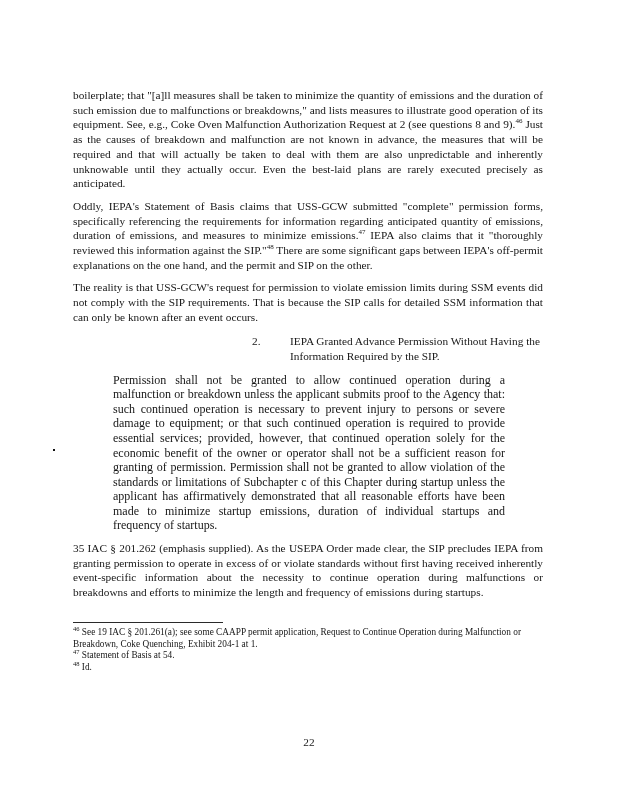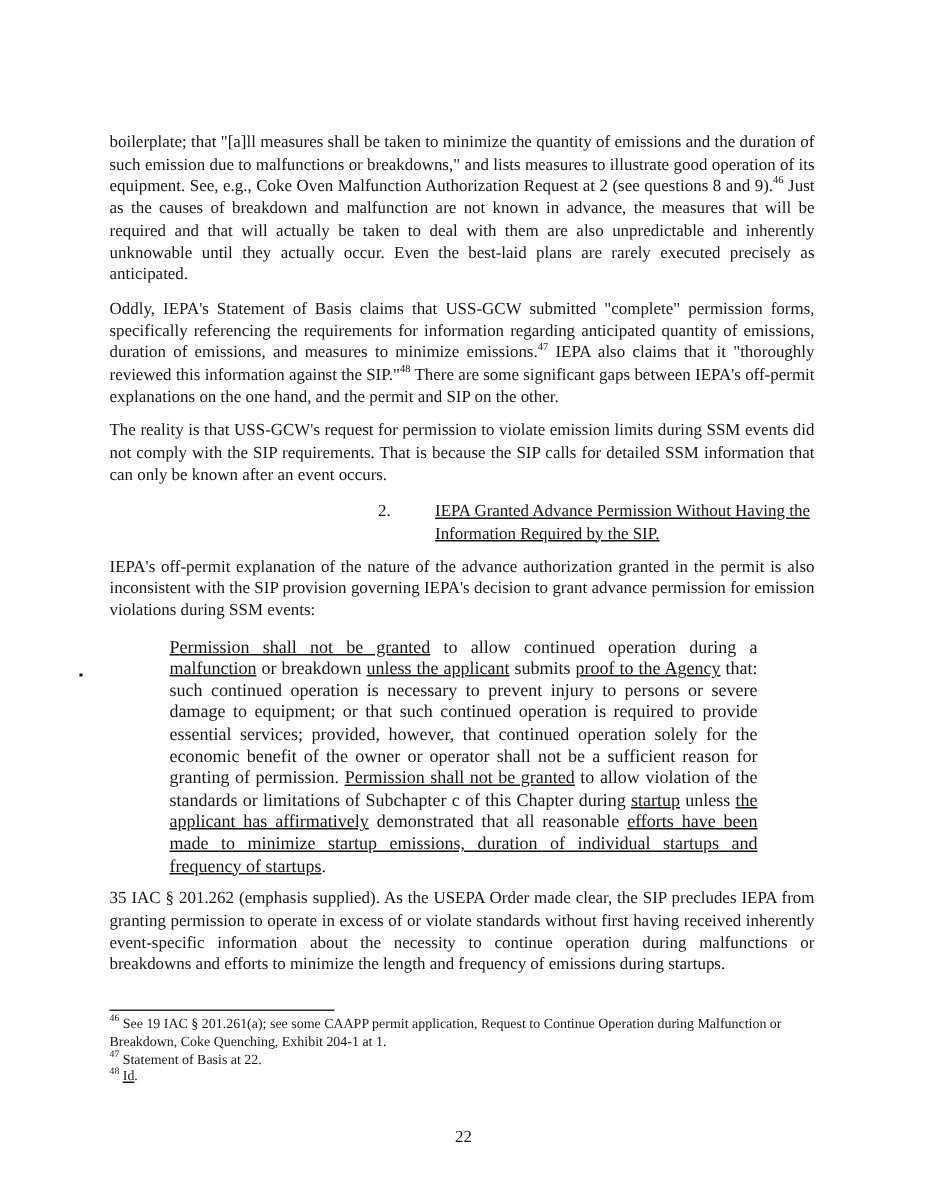--- a/index.html
+++ b/index.html
@@ -40,7 +40,7 @@
     text-align: justify;
   }
   .it { }
-  .un { text-decoration: underline; }
+  .un { }
   sup { font-size: 7px; line-height: 0; vertical-align: super; }
   .fnrule {
     width: 150px;

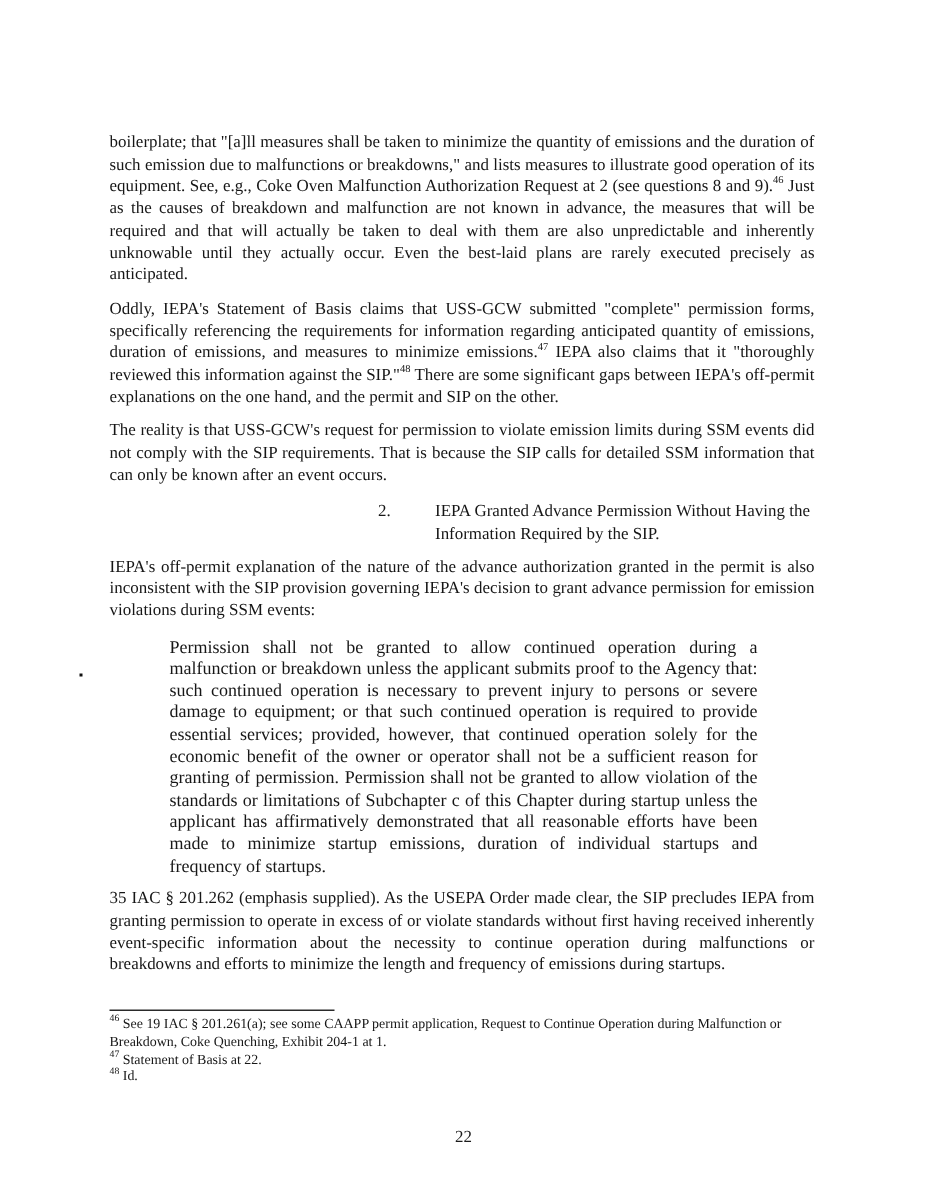--- a/index.html
+++ b/index.html
@@ -92,7 +92,6 @@
       <span class="htext"><span class="un">IEPA Granted Advance Permission Without Having the Information Required by the SIP.</span></span>
     </div>
 
-    <p class="bodypara"><span>IEPA's off-permit explanation of the nature of the advance authorization granted in the permit is also inconsistent with the SIP provision governing IEPA's decision to grant advance permission for emission violations during SSM events:</span></p>
 
     <div class="quote"><span class="un">Permission shall not be granted</span><span> to allow continued operation during a </span><span class="un">malfunction</span><span> or breakdown </span><span class="un">unless the applicant</span><span> submits </span><span class="un">proof to the Agency</span><span> that: such continued operation is necessary to prevent injury to persons or severe damage to equipment; or that such continued operation is required to provide essential services; provided, however, that continued operation solely for the economic benefit of the owner or operator shall not be a sufficient reason for granting of permission.  </span><span class="un">Permission shall not be granted</span><span> to allow violation of the standards or limitations of Subchapter c of this Chapter during </span><span class="un">startup</span><span> unless </span><span class="un">the applicant has affirmatively</span><span> demonstrated that all reasonable </span><span class="un">efforts have been made to minimize startup emissions, duration of individual startups and frequency of startups</span><span>.</span></div>
 

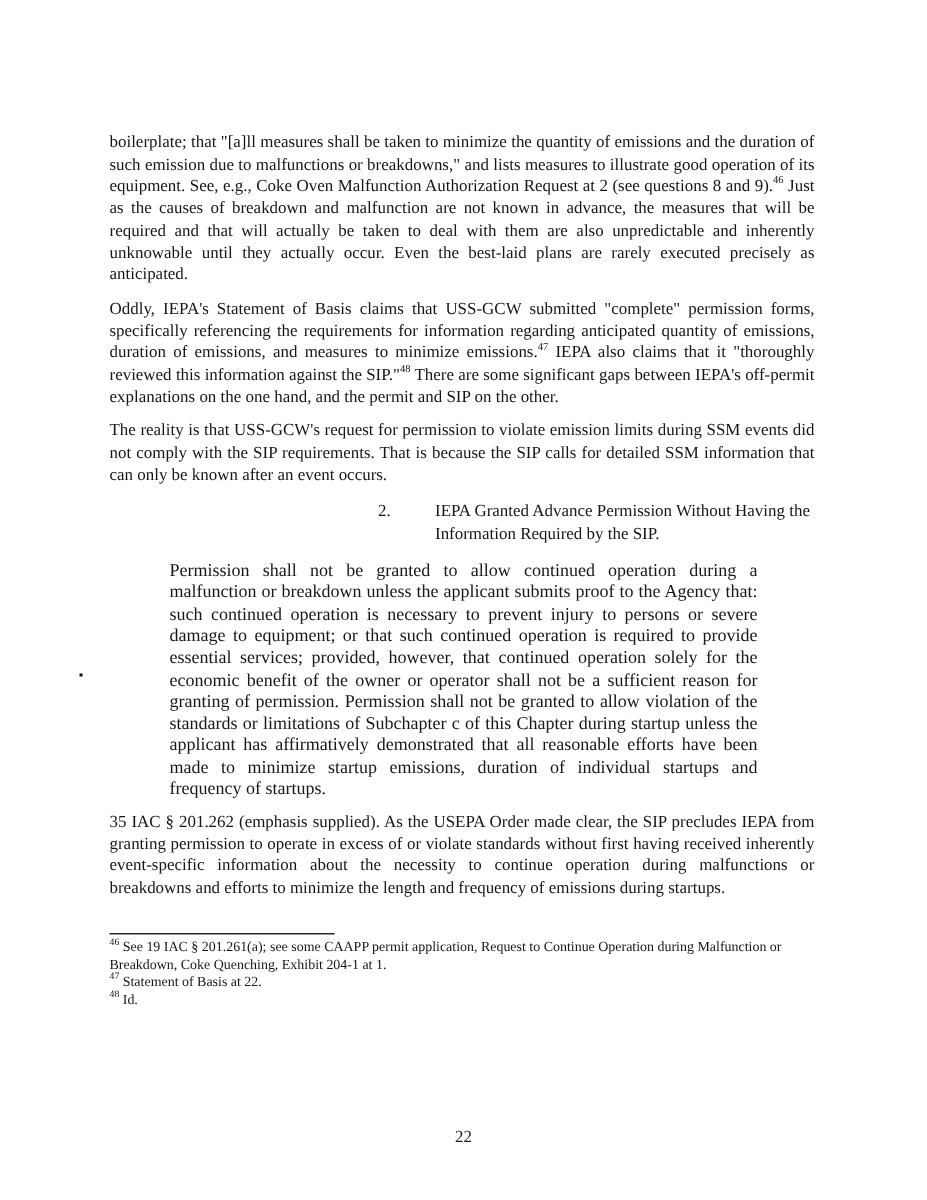--- a/index.html
+++ b/index.html
@@ -101,7 +101,7 @@
 
     <div class="footnotes">
       <p class="footnote"><sup>46</sup> <span><span class="it">See</span><span> 19 IAC § 201.261(a); </span><span class="it">see some</span><span> CAAPP permit application, Request to Continue Operation during Malfunction or Breakdown, Coke Quenching, Exhibit 204-1 at 1.</span></span></p>
-      <p class="footnote"><sup>47</sup> <span><span>Statement of Basis at 22.</span></span></p>
+      <p class="footnote"><sup>47</sup> <span><span>Statement of Basis at 54.</span></span></p>
       <p class="footnote"><sup>48</sup> <span><span class="un">Id</span><span>.</span></span></p>
     </div>
 

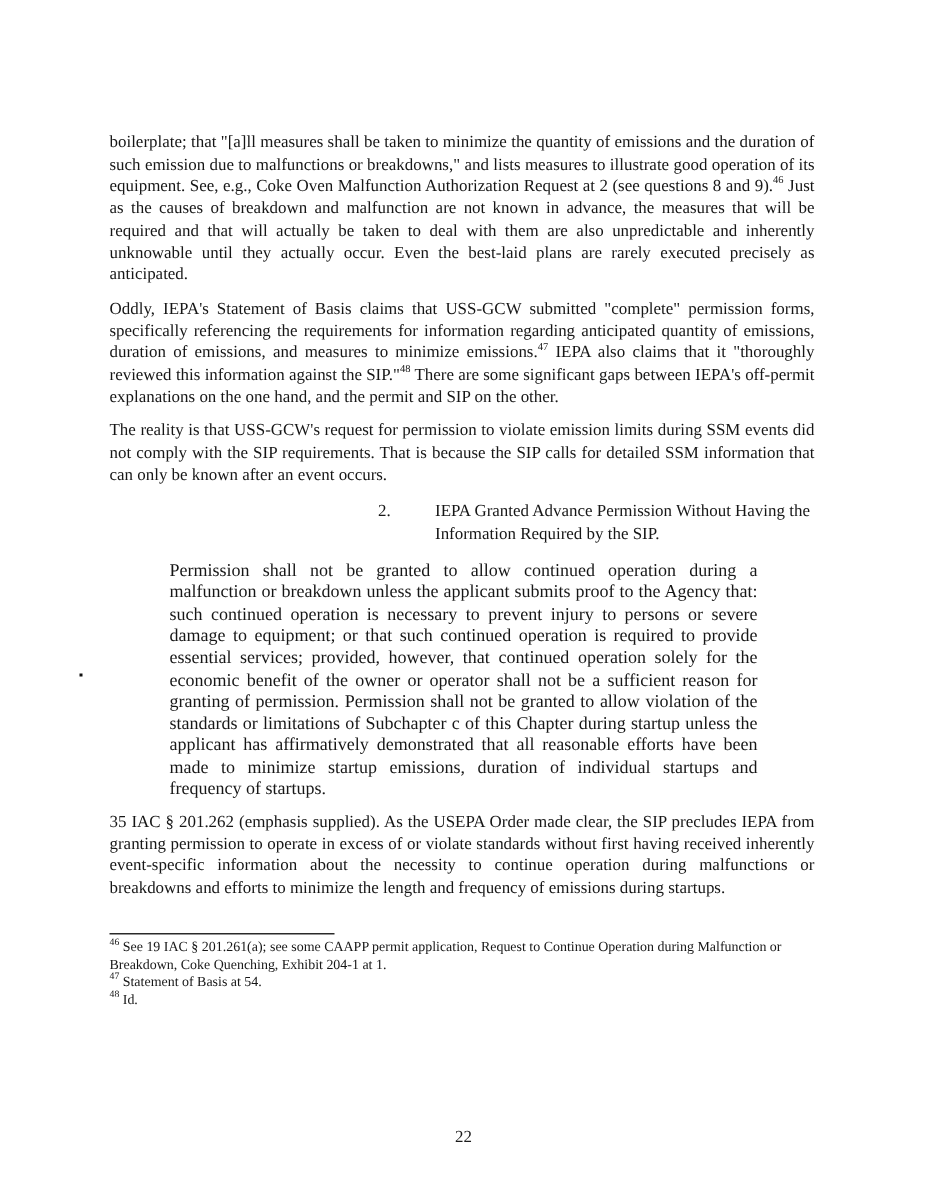--- a/index.html
+++ b/index.html
@@ -59,7 +59,7 @@
   .footnote sup { font-size: 6.5px; }
   .page-number {
     position: absolute;
-    top: 752px;
+    top: 736px;
     left: 0;
     width: 100%;
     text-align: center;

